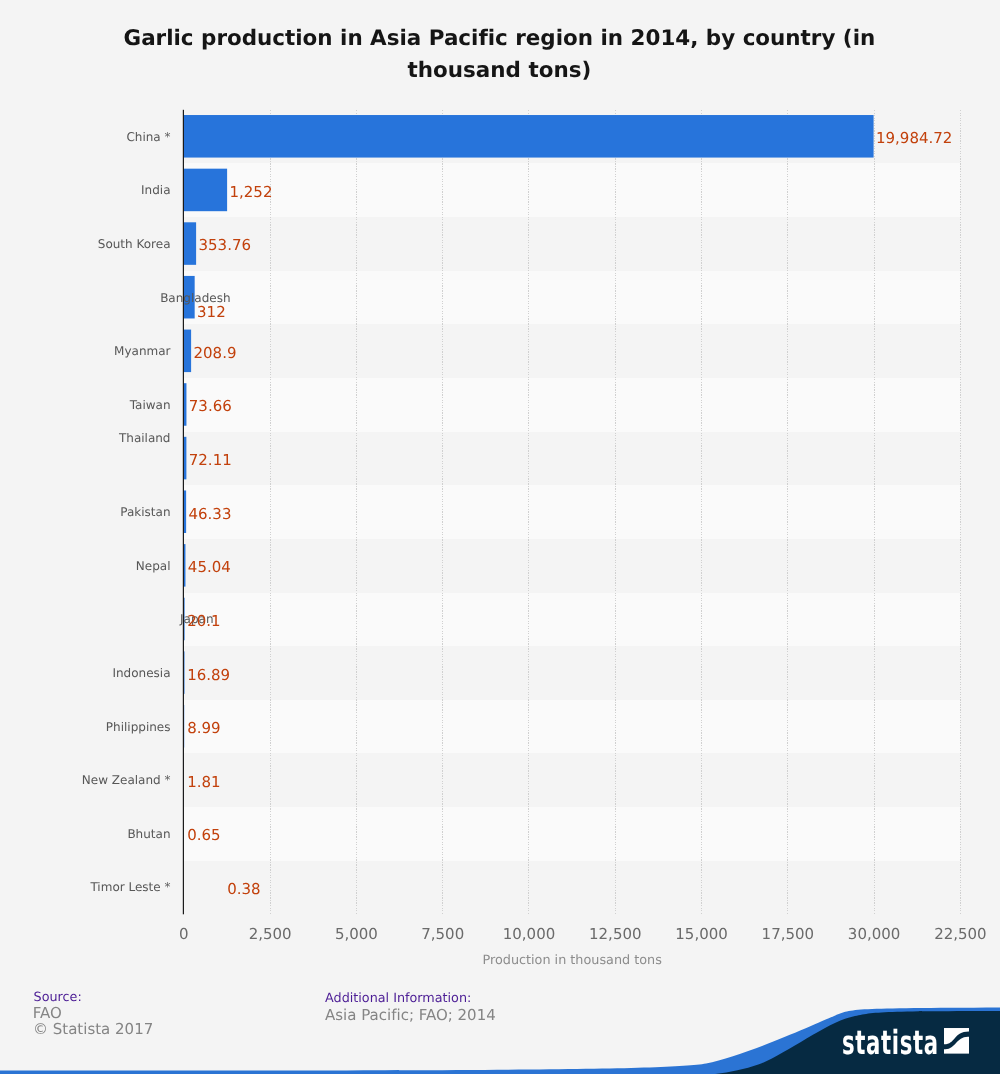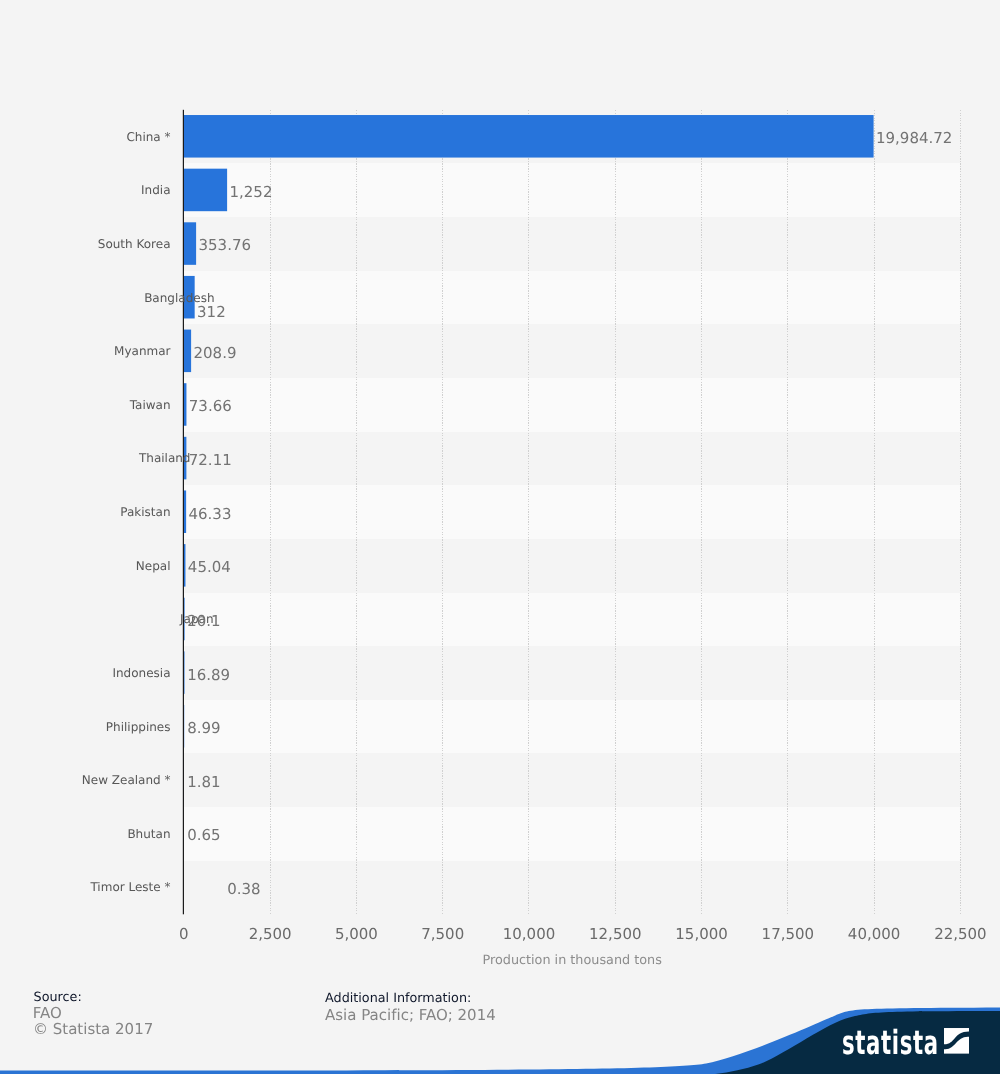--- a/index.html
+++ b/index.html
@@ -38,6 +38,10 @@
 
 <div id="root">
 
+  <div class="chart-title">
+    <span class="tl">Garlic production in Asia Pacific region in 2014, by country (in</span>
+    <span class="tl">thousand tons)</span>
+  </div>
 
   <div id="plot">
       <div class="band" style="left: 183.9px; top: 109.8px; width: 776.5px; height: 53.6333px; background: rgb(244, 244, 244);"></div>

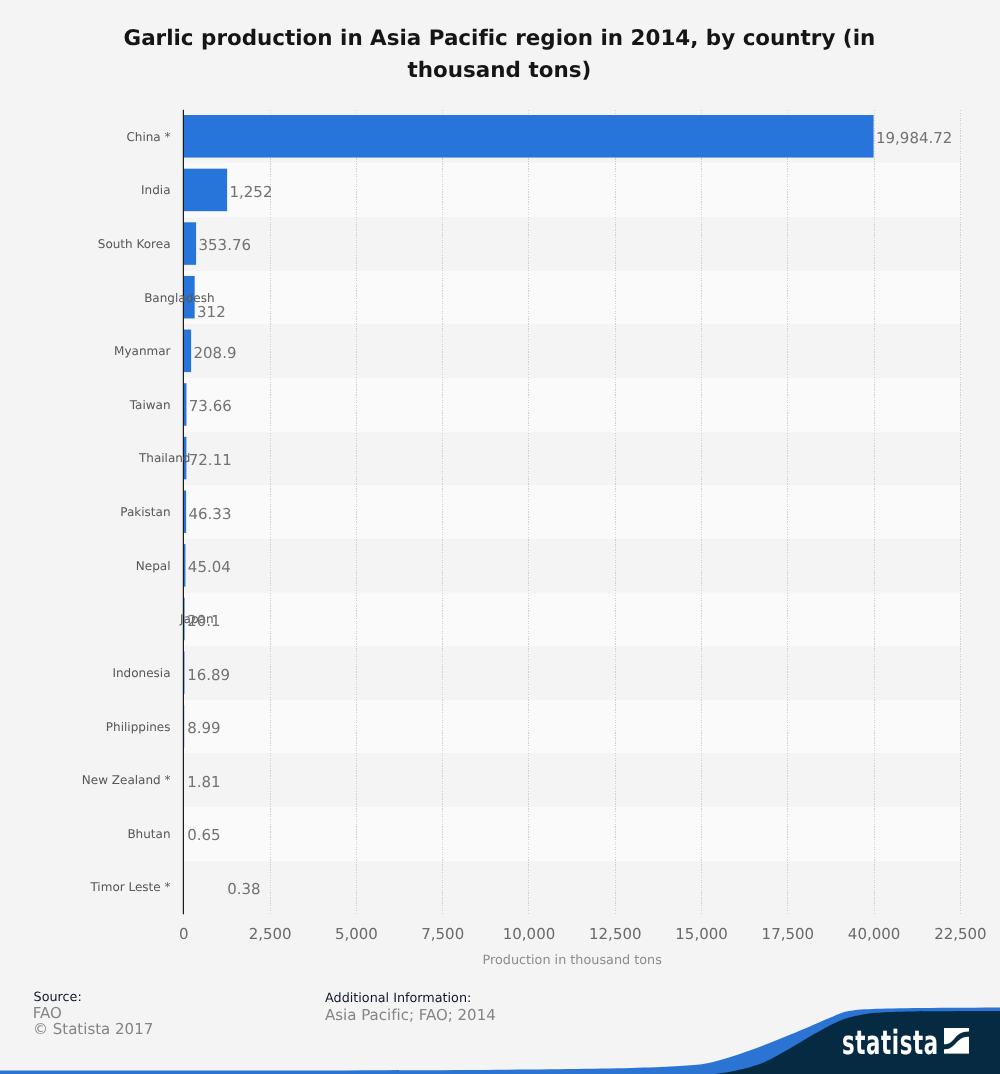--- a/index.html
+++ b/index.html
@@ -20,7 +20,7 @@
   .gridline{position:absolute;width:1px;
       background-image:repeating-linear-gradient(to bottom,#d0d0d0 0px,#d0d0d0 1.25px,rgba(0,0,0,0) 1.25px,rgba(0,0,0,0) 2.54px);}
   .cat-label{position:absolute;text-align:right;color:#575757;font-size:12px;line-height:20px;}
-  .val-label{position:absolute;text-align:center;color:#737373;font-size:15px;line-height:20px;white-space:nowrap;}
+  .val-label{position:absolute;text-align:center;color:#c2410c;font-size:15px;line-height:20px;white-space:nowrap;}
   .xtick{position:absolute;text-align:center;color:#6b6b6b;font-size:15px;line-height:20px;}
   .xaxis-title{position:absolute;text-align:center;color:#8c8c8c;font-size:12.8px;line-height:16px;}
 

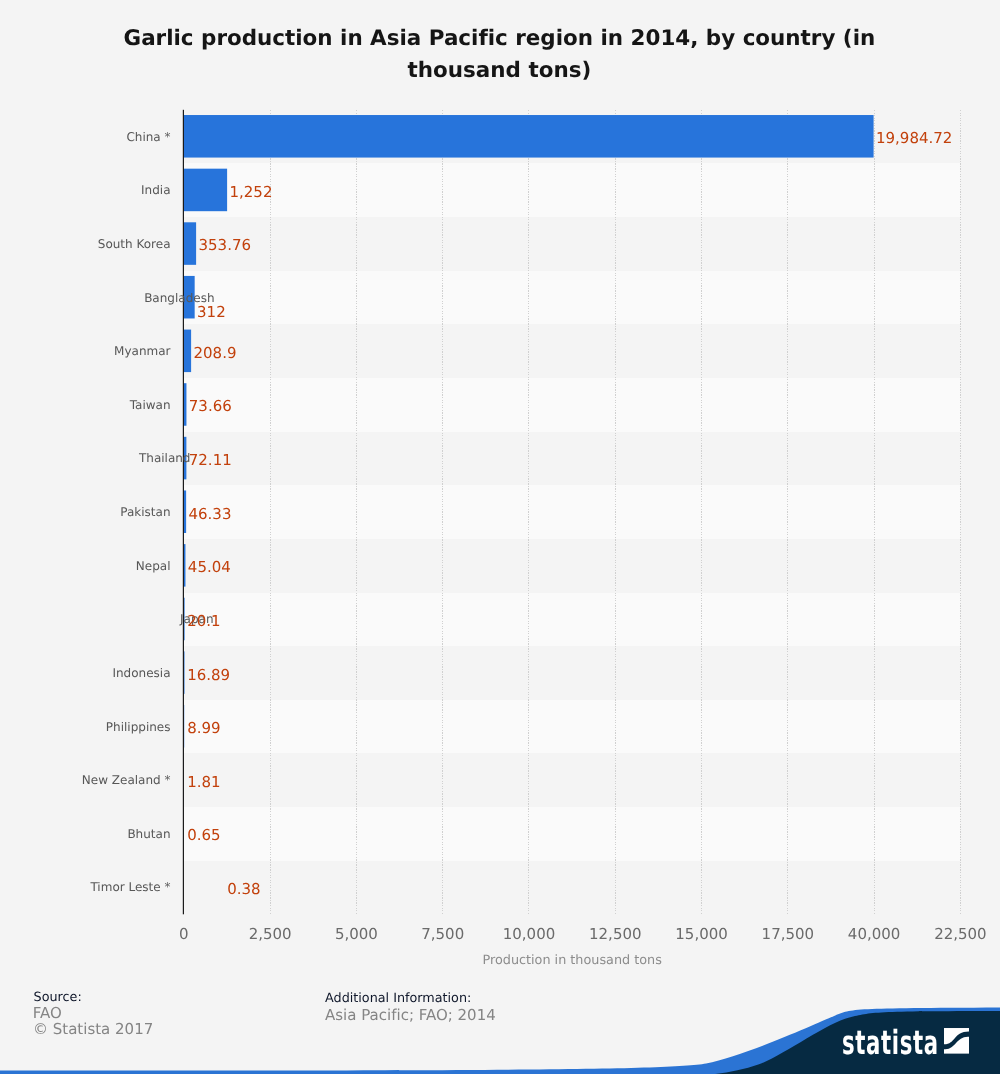--- a/index.html
+++ b/index.html
@@ -92,7 +92,7 @@
       <div class="val-label" style="left: 229.508px; top: 181.85px;">1,252</div>
       <div class="cat-label" style="left: 0px; width: 170.5px; top: 233.883px;">South Korea</div>
       <div class="val-label" style="left: 198.509px; top: 235.483px;">353.76</div>
-      <div class="cat-label" style="left: 0px; width: 170.5px; top: 287.517px; padding-left: 44px;">Bangladesh</div>
+      <div class="cat-label" style="left: 16px; width: 170.5px; top: 287.517px; padding-left: 44px;">Bangladesh</div>
       <div class="val-label" style="left: 197.067px; top: 302px;">312</div>
       <div class="cat-label" style="left: 0px; width: 170.5px; top: 341.15px;">Myanmar</div>
       <div class="val-label" style="left: 193.509px; top: 342.75px;">208.9</div>

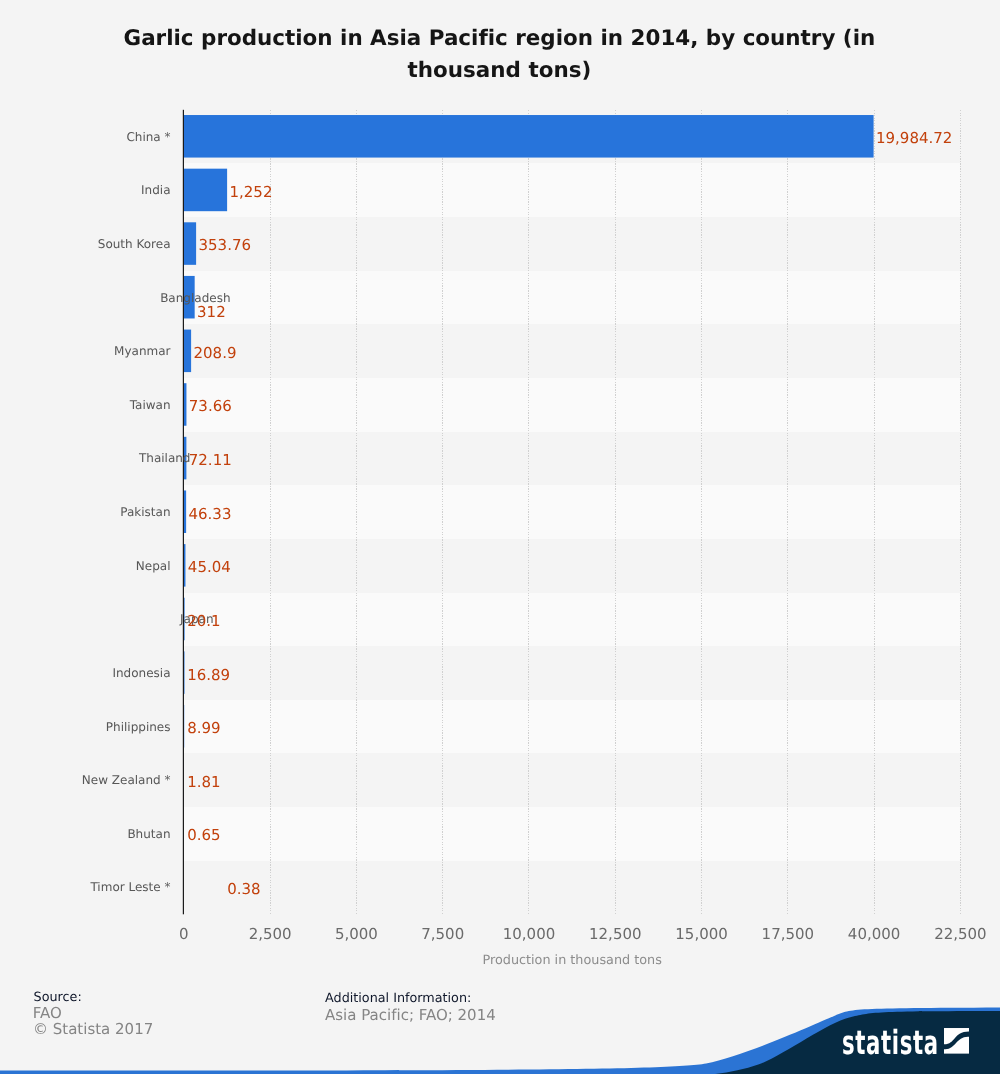--- a/index.html
+++ b/index.html
@@ -98,7 +98,7 @@
       <div class="val-label" style="left: 193.509px; top: 342.75px;">208.9</div>
       <div class="cat-label" style="left: 0px; width: 170.5px; top: 394.783px;">Taiwan</div>
       <div class="val-label" style="left: 188.842px; top: 396.383px;">73.66</div>
-      <div class="cat-label" style="left: 0px; width: 170.5px; top: 448px; padding-left: 20px;">Thailand</div>
+      <div class="cat-label" style="left: 0px; width: 170.5px; top: 428px;">Thailand</div>
       <div class="val-label" style="left: 188.789px; top: 450.017px;">72.11</div>
       <div class="cat-label" style="left: 0px; width: 170.5px; top: 502.05px;">Pakistan</div>
       <div class="val-label" style="left: 188.525px; top: 503.65px;">46.33</div>

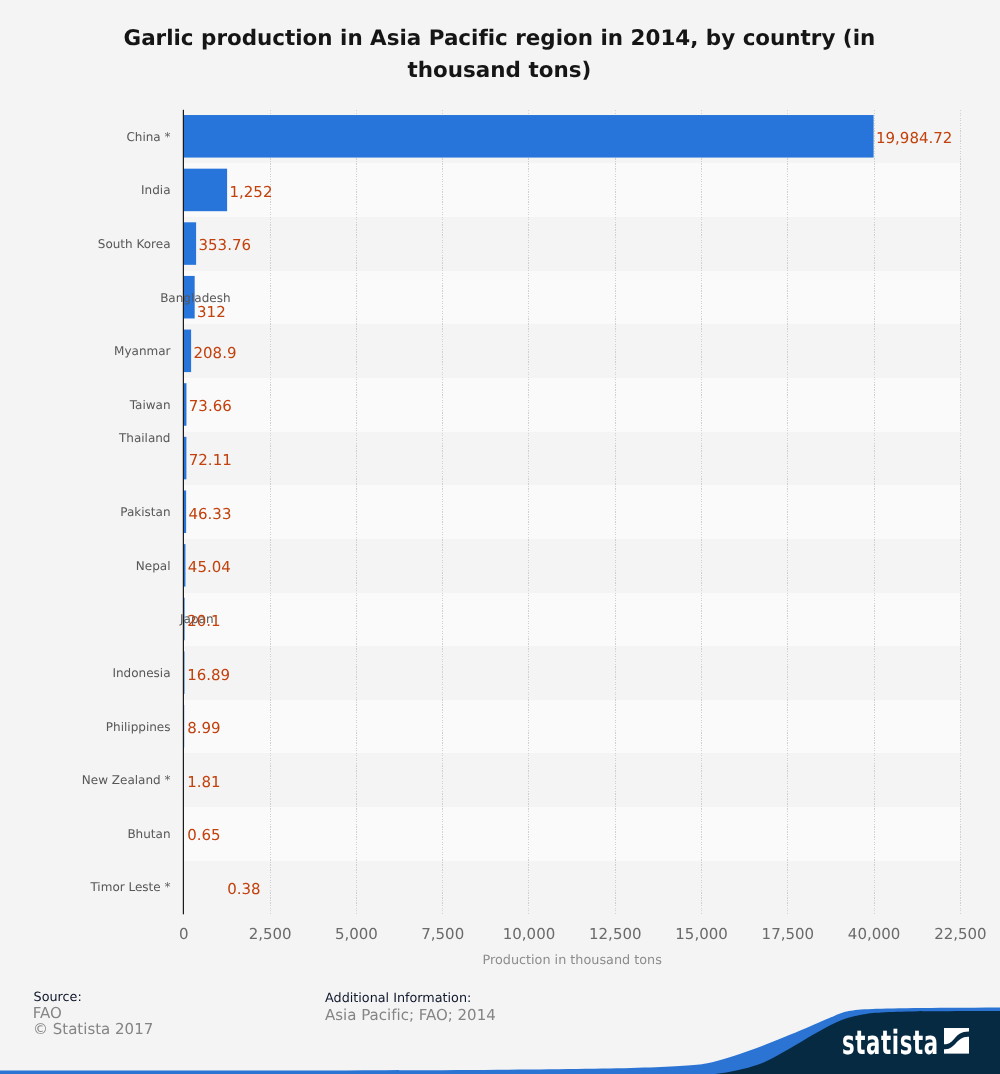--- a/index.html
+++ b/index.html
@@ -124,7 +124,7 @@
       <div class="xtick" style="left: 555.289px; width: 120px; top: 924px;">12,500</div>
       <div class="xtick" style="left: 641.567px; width: 120px; top: 924px;">15,000</div>
       <div class="xtick" style="left: 727.844px; width: 120px; top: 924px;">17,500</div>
-      <div class="xtick" style="left: 814.122px; width: 120px; top: 924px;">40,000</div>
+      <div class="xtick" style="left: 814.122px; width: 120px; top: 924px;">30,000</div>
       <div class="xtick" style="left: 900.4px; width: 120px; top: 924px;">22,500</div>
       <div class="xaxis-title" style="left: 0px; top: 952.5px; width: 1144.3px;">Production in thousand tons</div>
     </div>

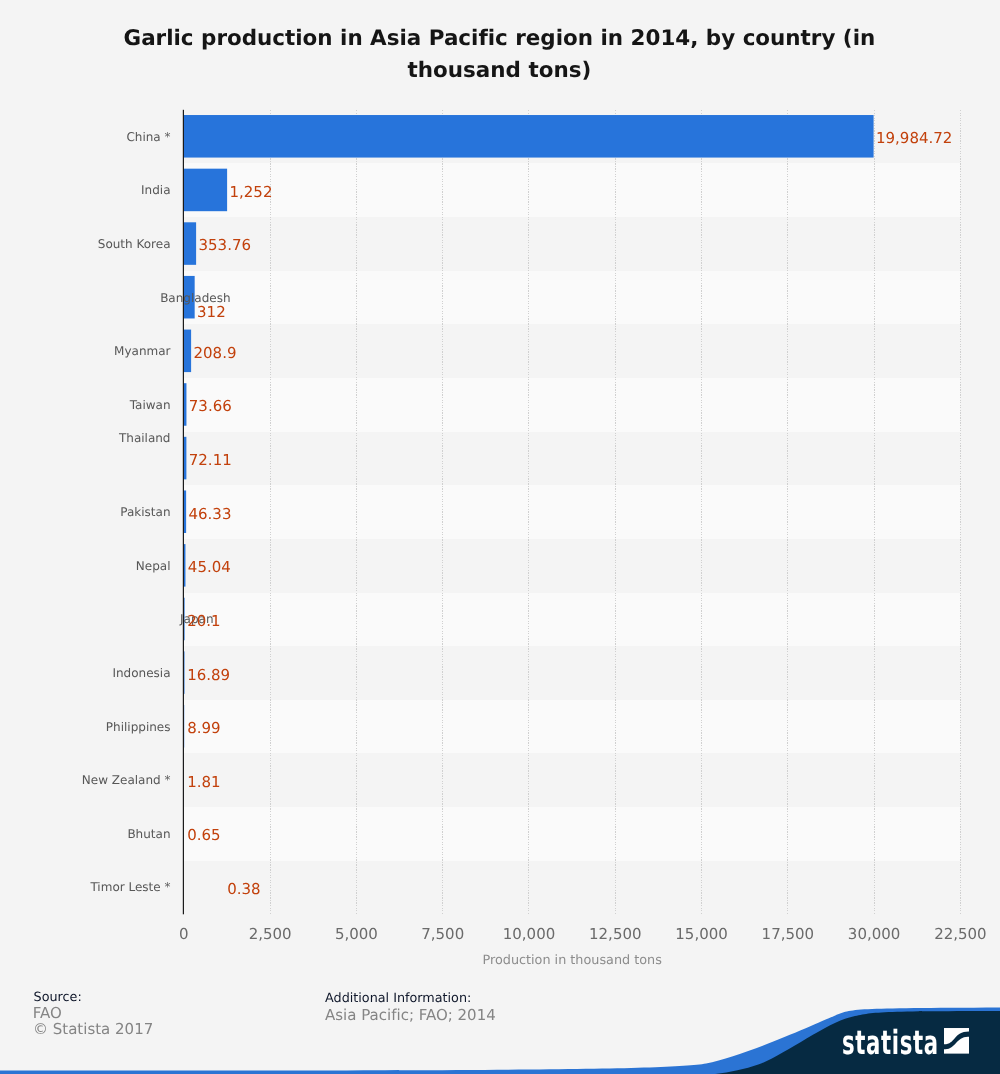--- a/index.html
+++ b/index.html
@@ -26,7 +26,7 @@
 
   
   .foot{position:absolute;font-size:15px;line-height:16px;white-space:nowrap;}
-  .foot-strong{color:#0f172a;font-size:12.75px;}
+  .foot-strong{color:#4c1d95;font-size:12.75px;}
   .foot-weak{color:#858585;}
   #wave{position:absolute;left:0;top:0;width:1000px;height:1074px;}
   .brand{position:absolute;color:#ffffff;font-size:33.2px;font-weight:bold;line-height:33.2px;

